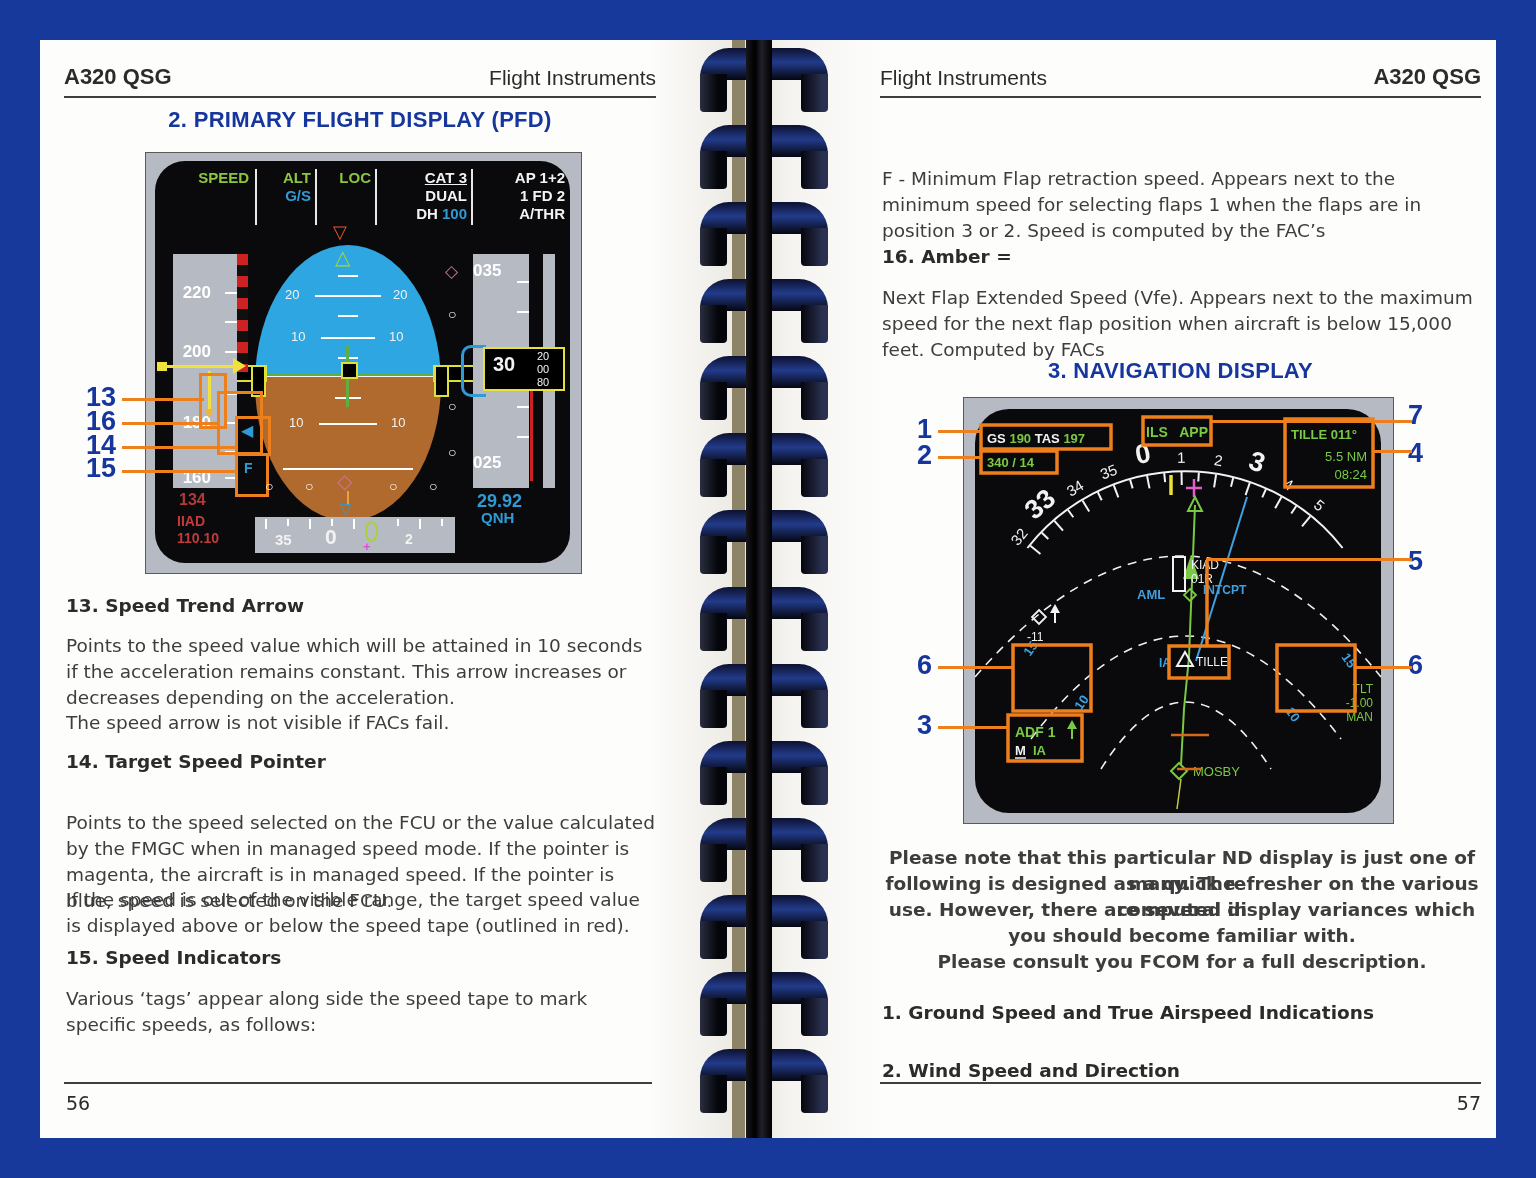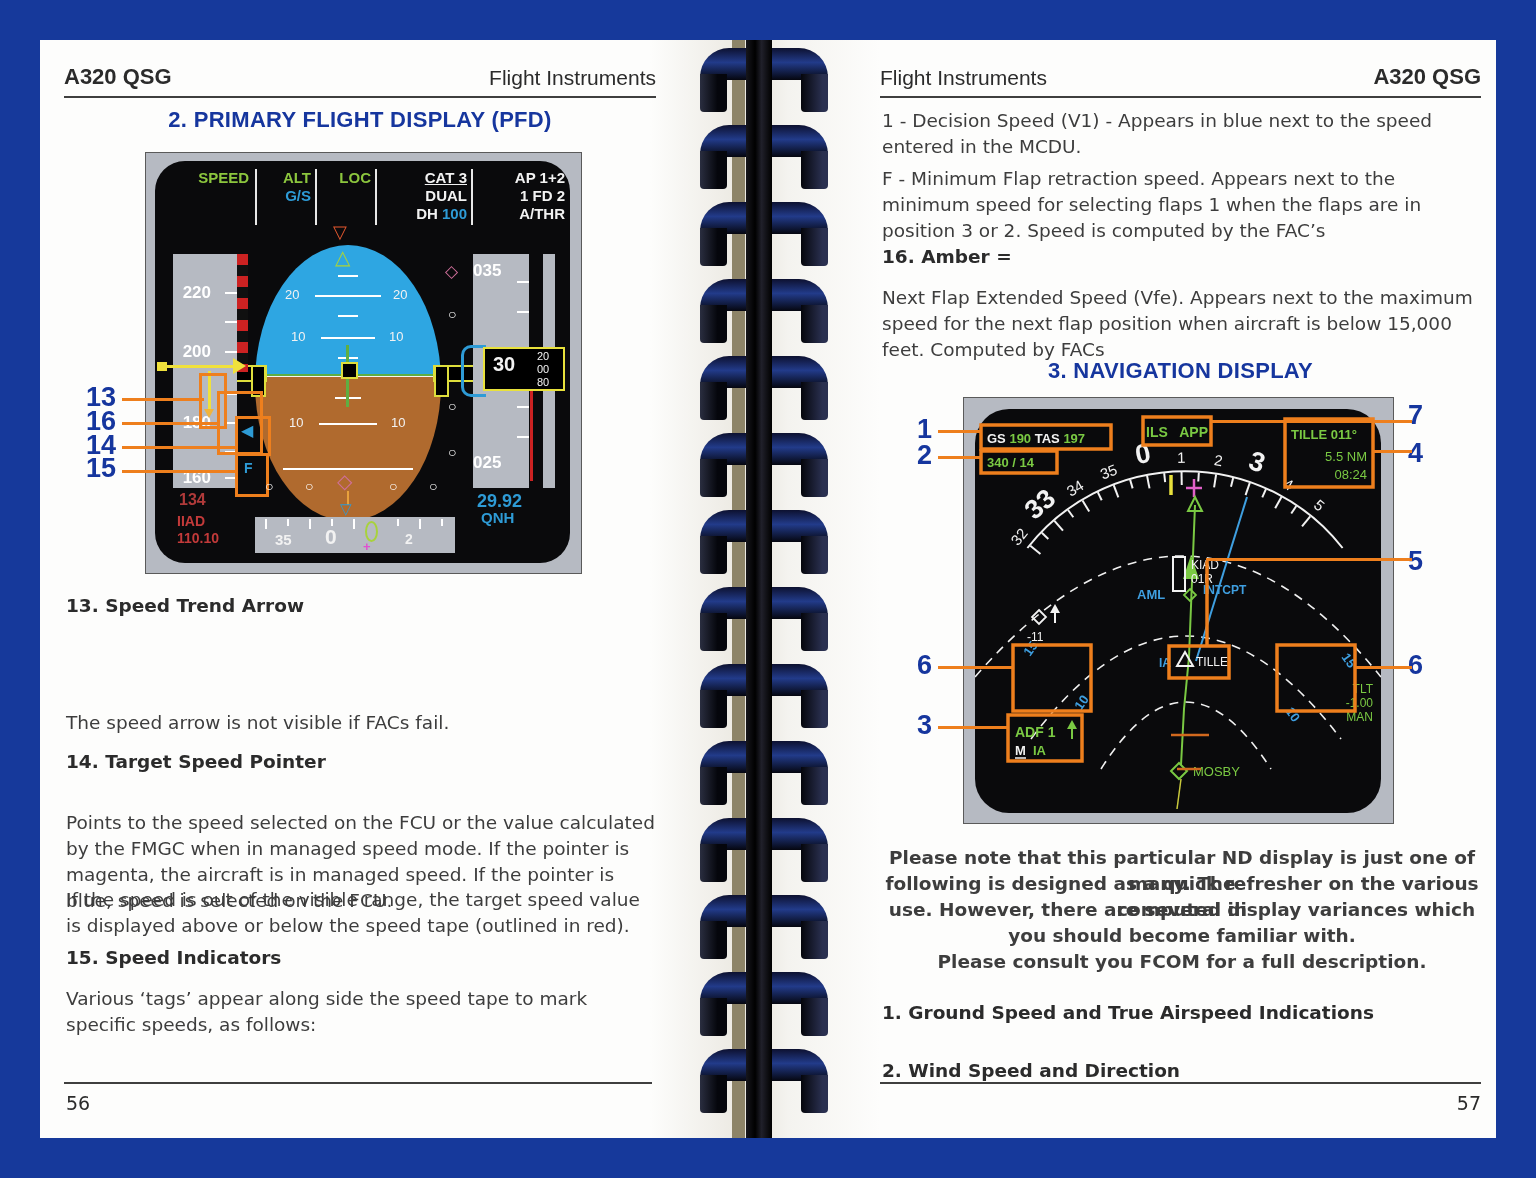--- a/index.html
+++ b/index.html
@@ -212,7 +212,6 @@
   <div class="abs hdr-n" style="left:880px;top:66px;">Flight Instruments</div>
   <div class="abs hdr-b" style="left:1181px;top:64px;width:300px;text-align:right;">A320 QSG</div>
   <div class="abs rule" style="left:880px;top:96px;width:601px;"></div>
-  <div class="abs body-p" style="left:882px;top:108px;width:600px;">1 - Decision Speed (V1)  - Appears in blue next to the speed entered in the MCDU.</div>
   <div class="abs body-p" style="left:882px;top:166px;width:600px;">F - Minimum Flap retraction speed.  Appears next to the minimum speed for selecting flaps 1 when the flaps are in position 3 or 2.  Speed is computed by the FAC’s</div>
   <div class="abs body-h" style="left:882px;top:246px;">16. Amber =</div>
   <div class="abs body-p" style="left:882px;top:285px;width:600px;">Next Flap Extended Speed (Vfe).  Appears next to the maximum speed for the next flap position when aircraft is below 15,000 feet.  Computed by FACs</div>

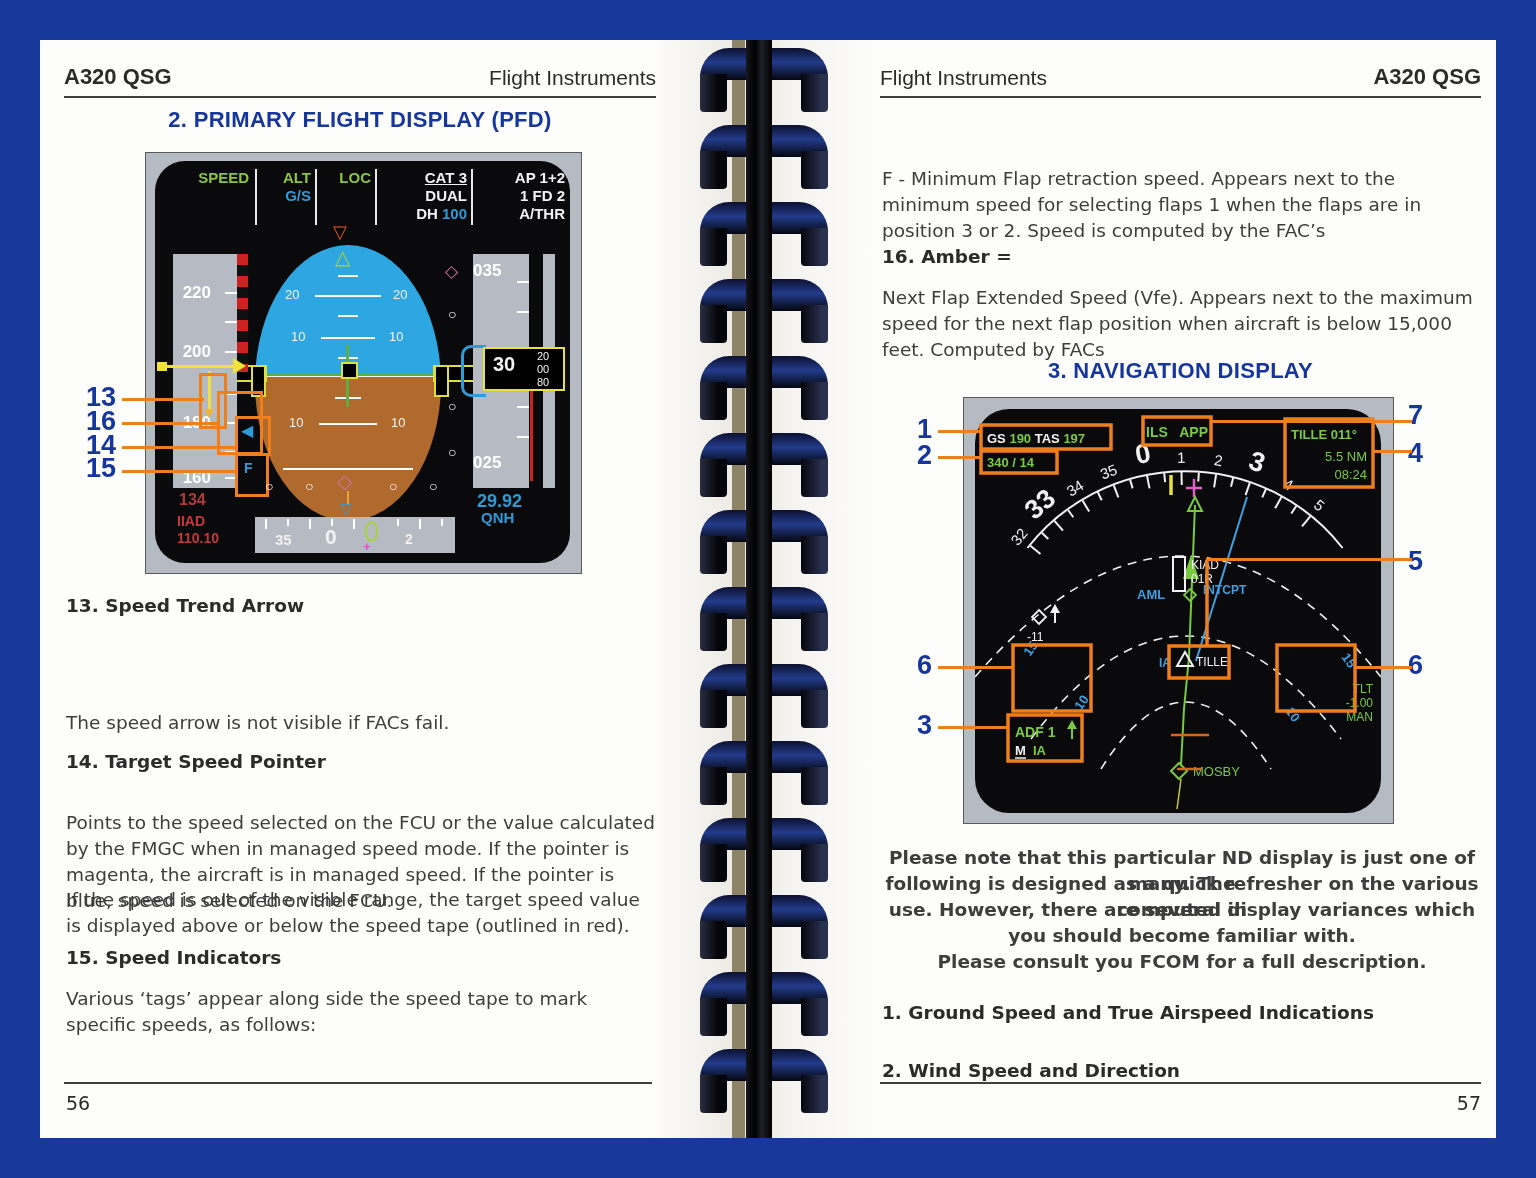--- a/index.html
+++ b/index.html
@@ -200,6 +200,7 @@
   <div class="abs oline" style="left:122px;top:470px;width:115px;"></div>
 
   <div class="abs body-h" style="left:66px;top:595px;">13. Speed Trend Arrow</div>
+  <div class="abs body-p" style="left:66px;top:633px;width:592px;">Points to the speed value which will be attained in 10 seconds if the acceleration remains constant.  This arrow increases or decreases depending on the acceleration.</div>
   <div class="abs body-p" style="left:66px;top:710px;width:592px;">The speed arrow is not visible if FACs fail.</div>
   <div class="abs body-h" style="left:66px;top:751px;">14. Target Speed Pointer</div>
   <div class="abs body-p" style="left:66px;top:790px;width:592px;margin-top:20px;">Points to the speed selected on the FCU or the value calculated by the FMGC when in managed speed mode.  If the pointer is magenta, the aircraft is in managed speed.  If the pointer is blue, speed is selected on the FCU.</div>

